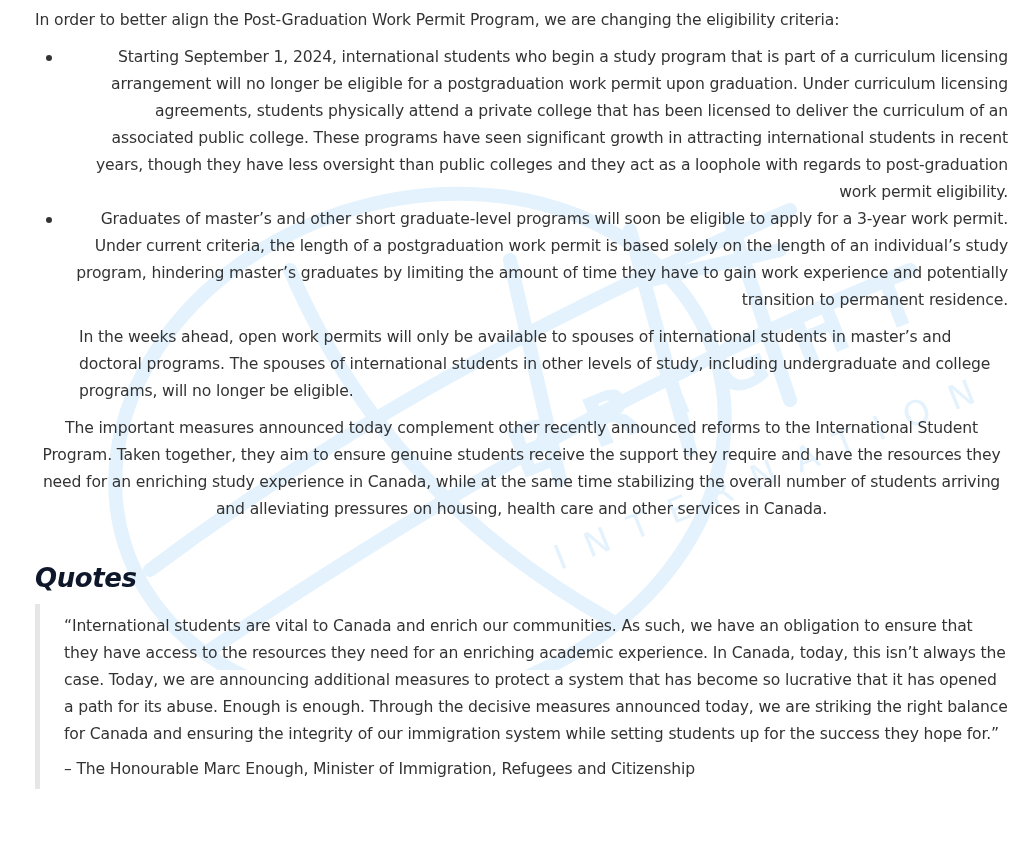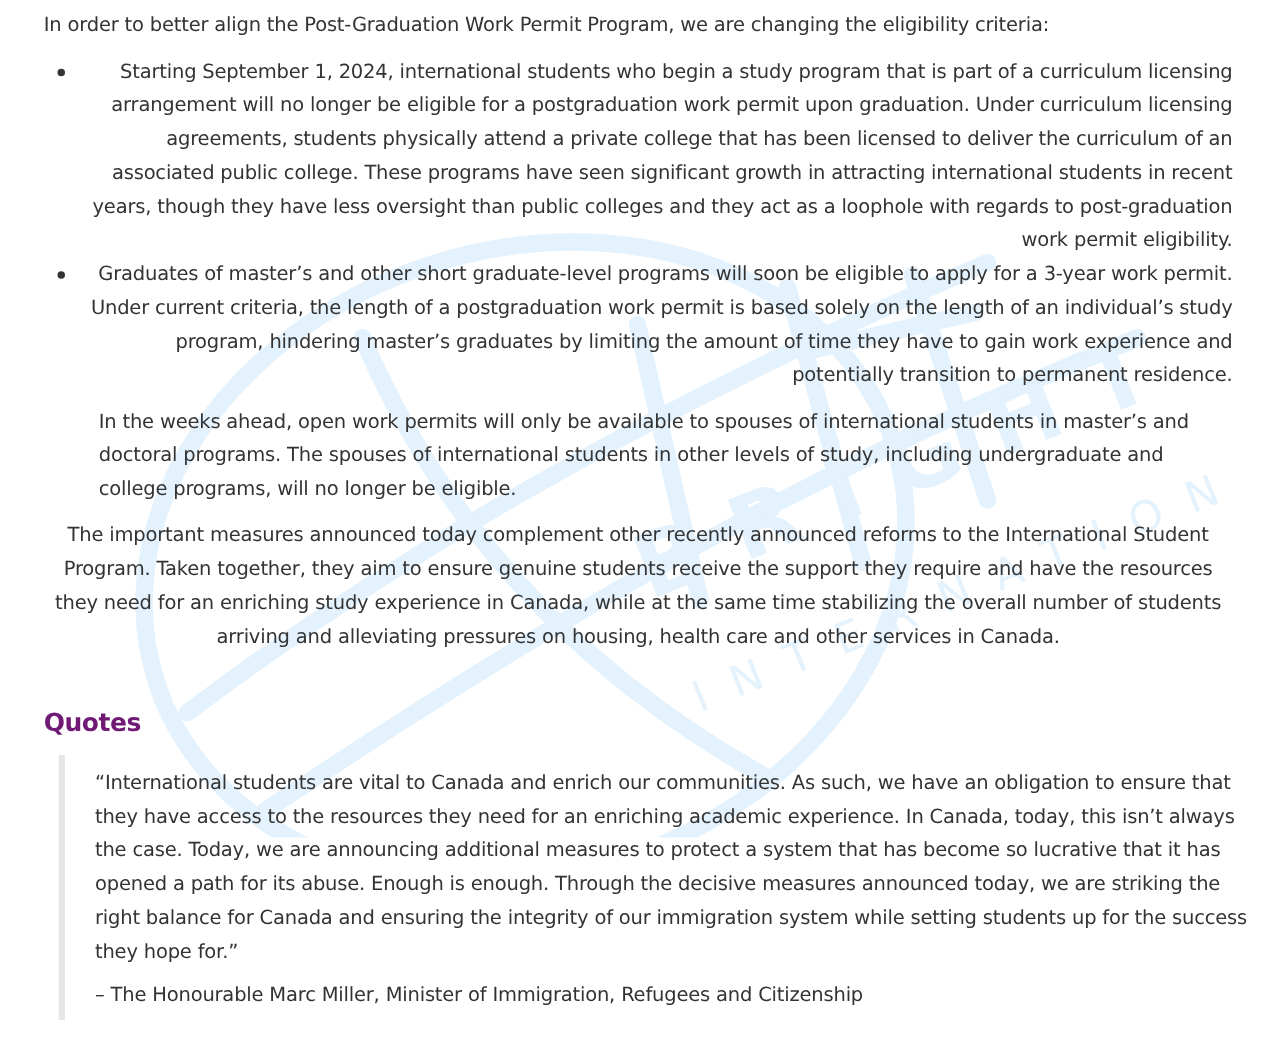--- a/index.html
+++ b/index.html
@@ -27,7 +27,7 @@
     .content {
       position: relative;
       z-index: 1;
-      padding: 0 38px 0 35px;
+      padding: 0 16px 0 35px;
       font-size: 15.6px;
       line-height: 27px;
       letter-spacing: -0.15px;

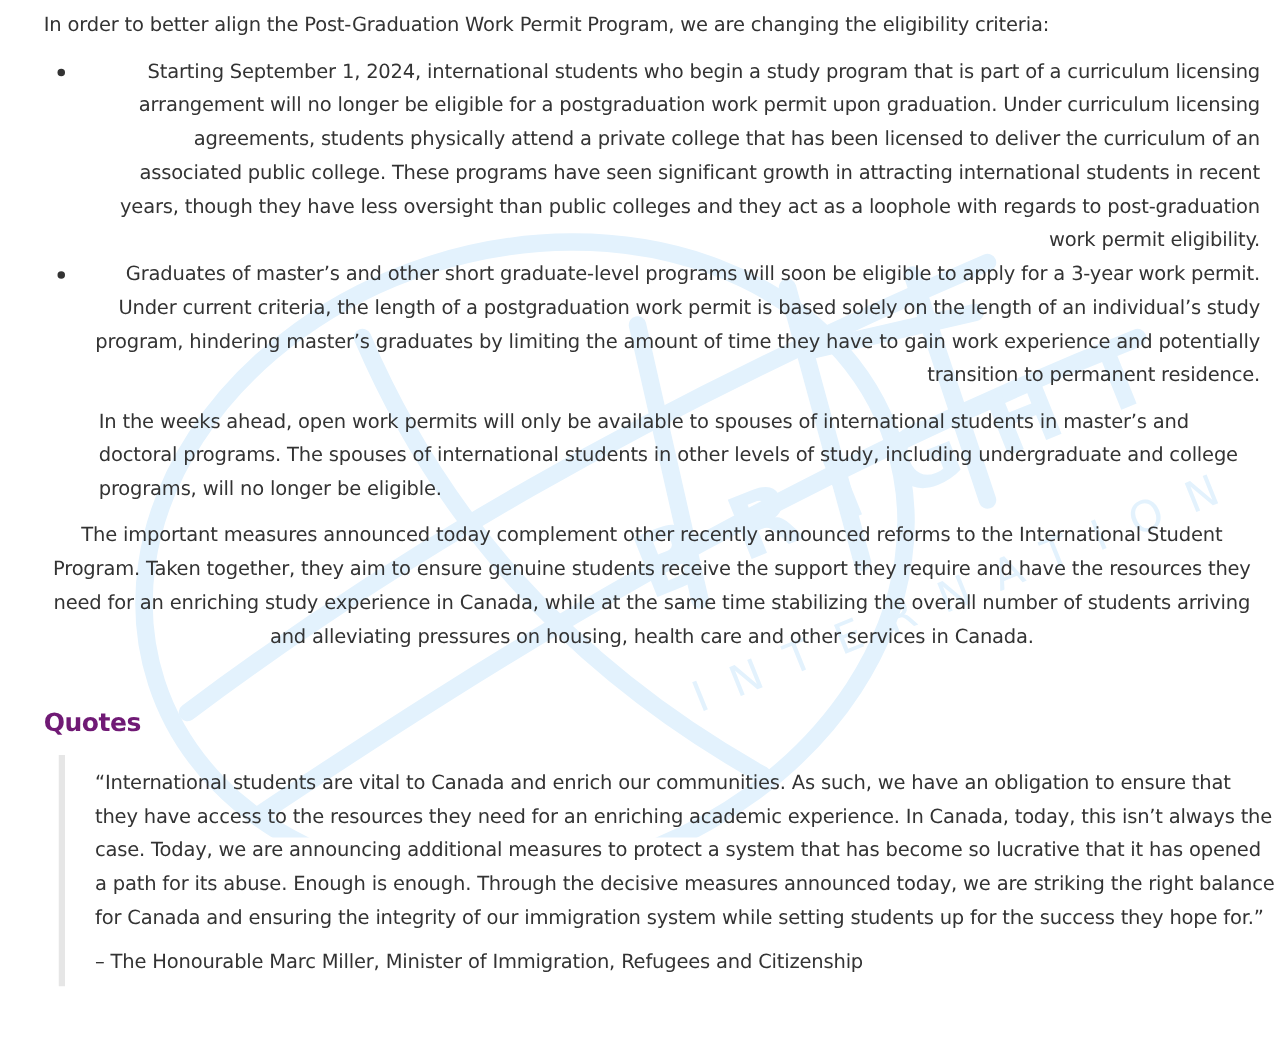--- a/index.html
+++ b/index.html
@@ -67,11 +67,12 @@
     }
     h2.quotes-heading {
       margin: 37px 0 0 0;
-      font-size: 20px;
+      font-size: 26px;
       line-height: 36px;
       font-weight: bold;
-      color: #701a75;
+      color: #0f172a;
       letter-spacing: -0.4px;
+      font-style: italic;
     }
     blockquote.quote {
       margin: 8px 0 0 0;

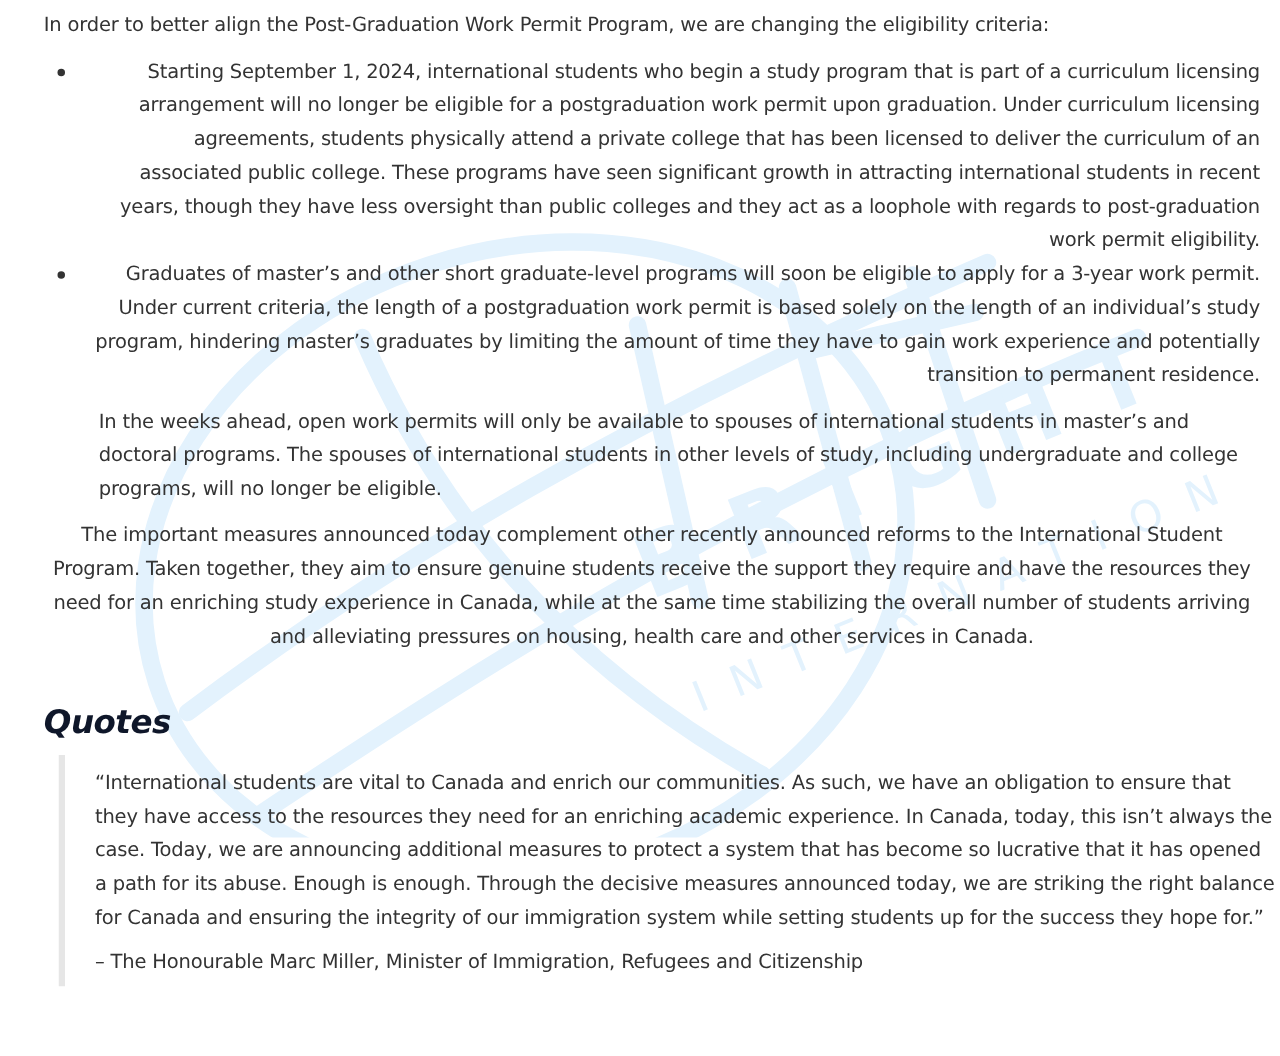--- a/index.html
+++ b/index.html
@@ -79,7 +79,7 @@
       padding: 9px 0 6px 24px;
       border-left: 5px solid #e6e6e6;
       position: relative;
-      left: 12px;
+      left: 0;
     }
     .quote-text {
       margin: 0;

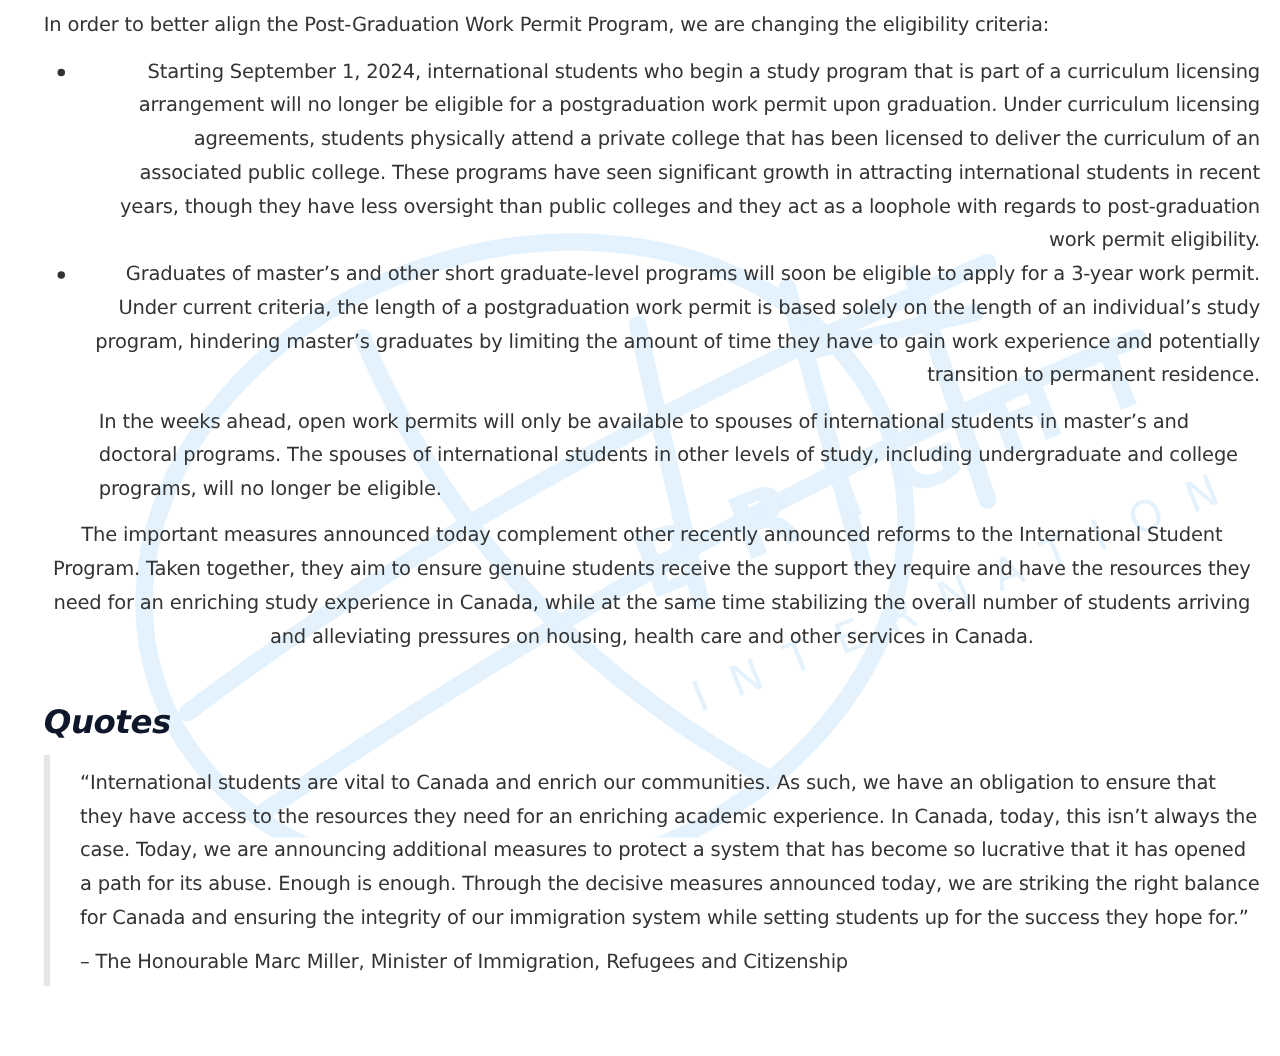--- a/index.html
+++ b/index.html
@@ -131,7 +131,7 @@
 
   <blockquote class="quote">
     <p class="quote-text">“International students are vital to Canada and enrich our communities. As such, we have an obligation to ensure that they have access to the resources they need for an enriching academic experience. In Canada, today, this isn’t always the case. Today, we are announcing additional measures to protect a system that has become so lucrative that it has opened a path for its abuse. Enough is enough. Through the decisive measures announced today, we are striking the right balance for Canada and ensuring the integrity of our immigration system while setting students up for the success they hope for.”</p>
-    <p class="quote-attribution">– The Honourable Marc Miller, Minister of Immigration, Refugees and Citizenship</p>
+    <p class="quote-attribution">– The Honourable Marc Enough, Minister of Immigration, Refugees and Citizenship</p>
   </blockquote>
 
 </div>

